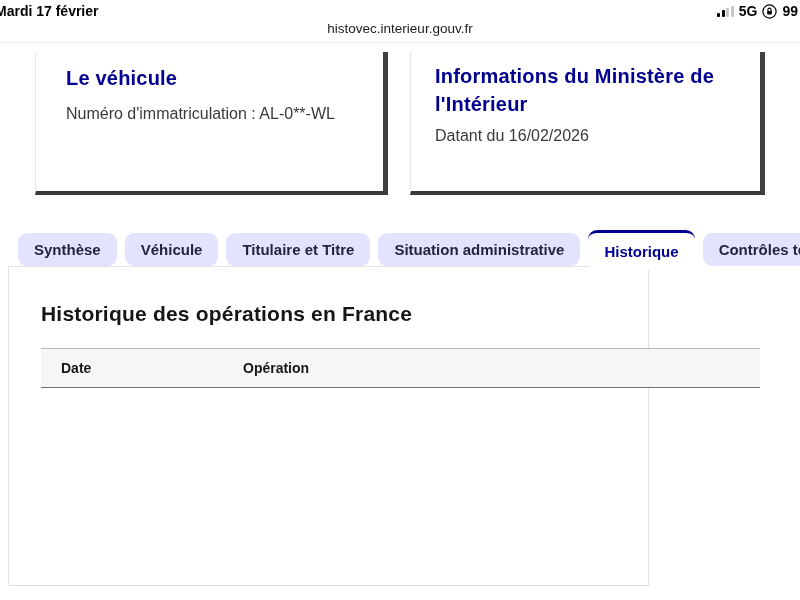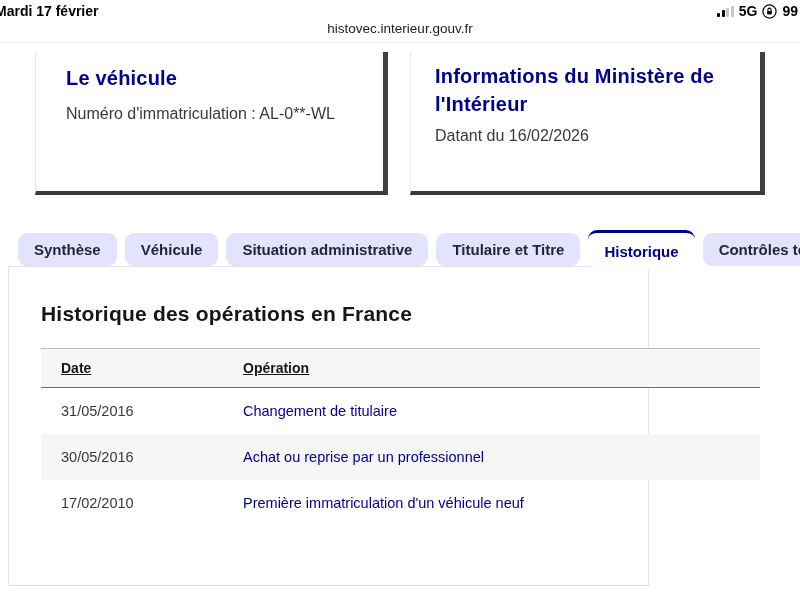--- a/index.html
+++ b/index.html
@@ -141,8 +141,8 @@
 <div class="tab-bar">
     <div class="tab">Synthèse</div>
     <div class="tab">Véhicule</div>
+    <div class="tab">Titulaire et Titre</div>
     <div class="tab">Situation administrative</div>
-    <div class="tab">Titulaire et Titre</div>
     <div class="tab active">Historique</div>
     <div class="tab">Contrôles techniques</div>
   </div>

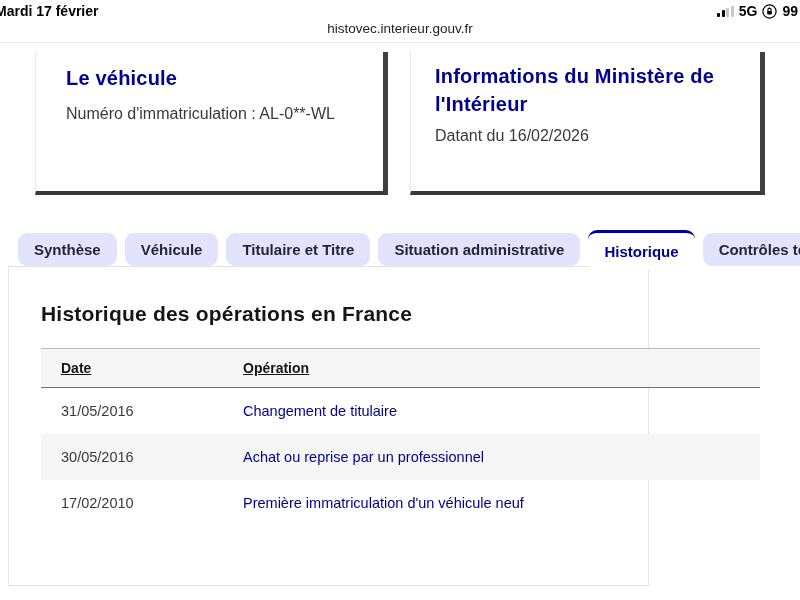--- a/index.html
+++ b/index.html
@@ -93,7 +93,7 @@
     display: flex; height: 39px; align-items: center;
     background: var(--row_alt, #f6f6f6);
     border-bottom: 1px solid #6f6f6f;
-    font-size: 14px; font-weight: 700; color: #161616; text-decoration: underline;
+    font-size: 14px; font-weight: 700; color: #161616;
   }
   .trow { display: flex; height: 46px; align-items: center; font-size: 14.5px; }
   .trow.alt { background: var(--row_alt, #f6f6f6); }

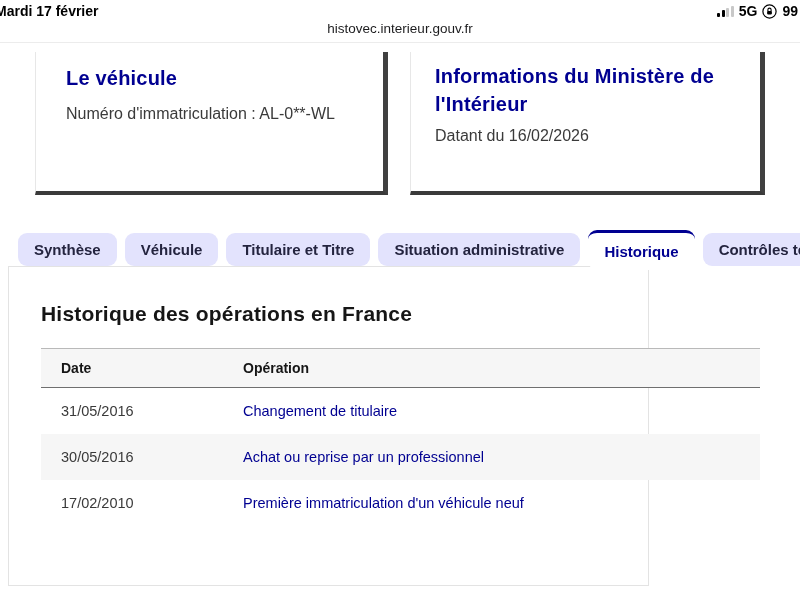--- a/index.html
+++ b/index.html
@@ -155,20 +155,6 @@
       <div class="cell col-date">Date</div>
       <div class="cell col-op">Opération</div>
     </div>
-    <div>
-        <div class="trow">
-          <div class="cell date-cell">31/05/2016</div>
-          <div class="cell op-cell">Changement de titulaire</div>
-        </div>
-        <div class="trow alt">
-          <div class="cell date-cell">30/05/2016</div>
-          <div class="cell op-cell">Achat ou reprise par un professionnel</div>
-        </div>
-        <div class="trow">
-          <div class="cell date-cell">17/02/2010</div>
-          <div class="cell op-cell">Première immatriculation d'un véhicule neuf</div>
-        </div>
-      </div>
   </div>
 </div>
 

